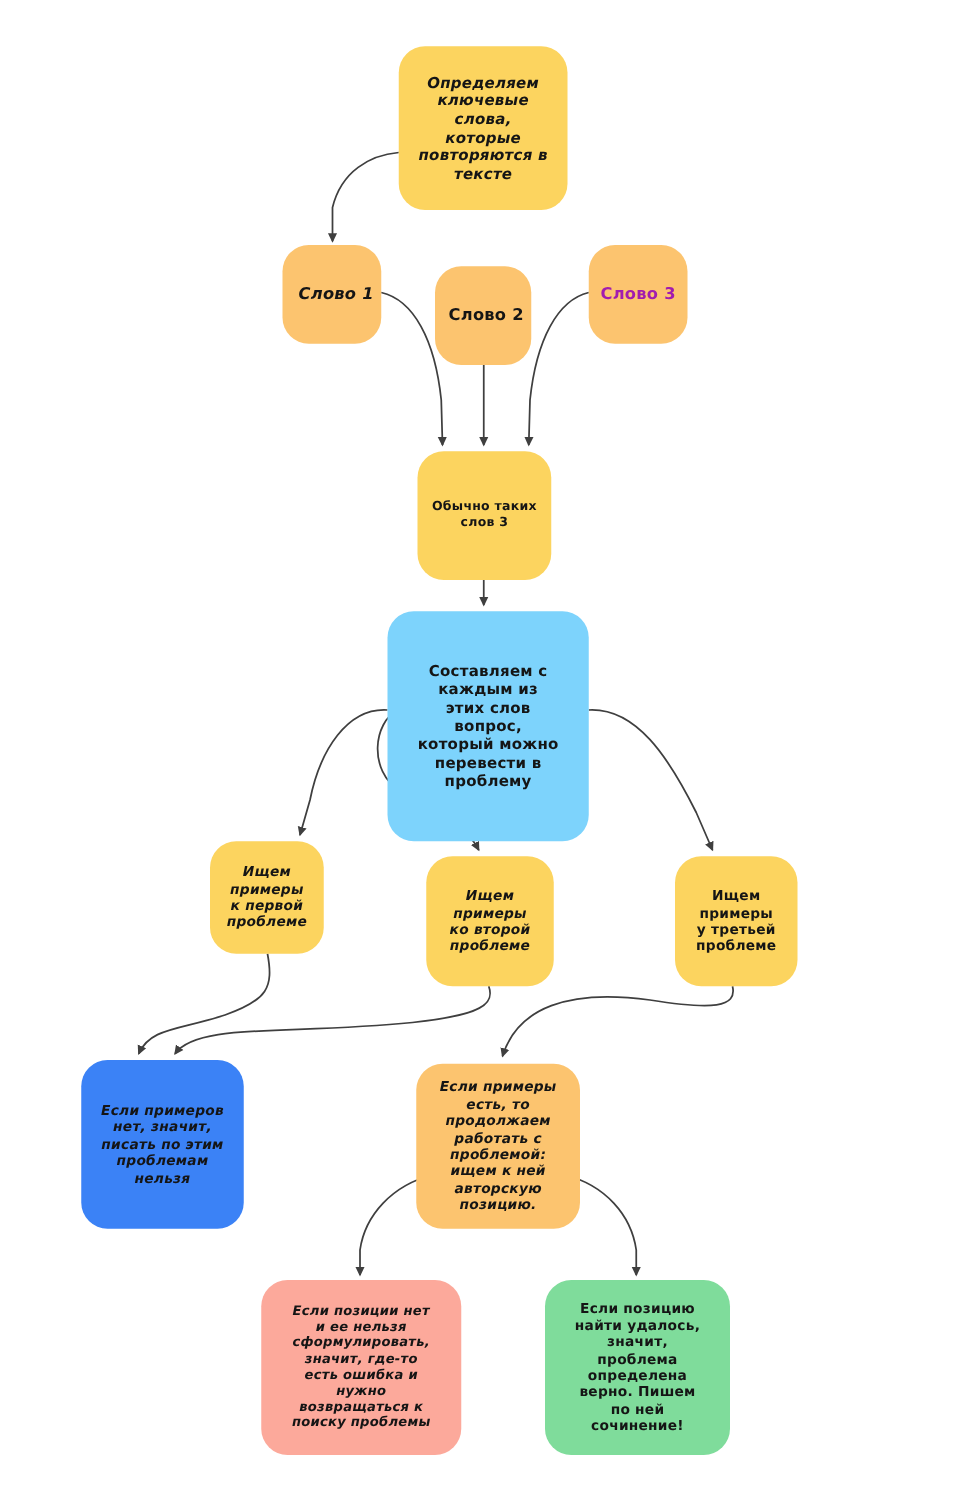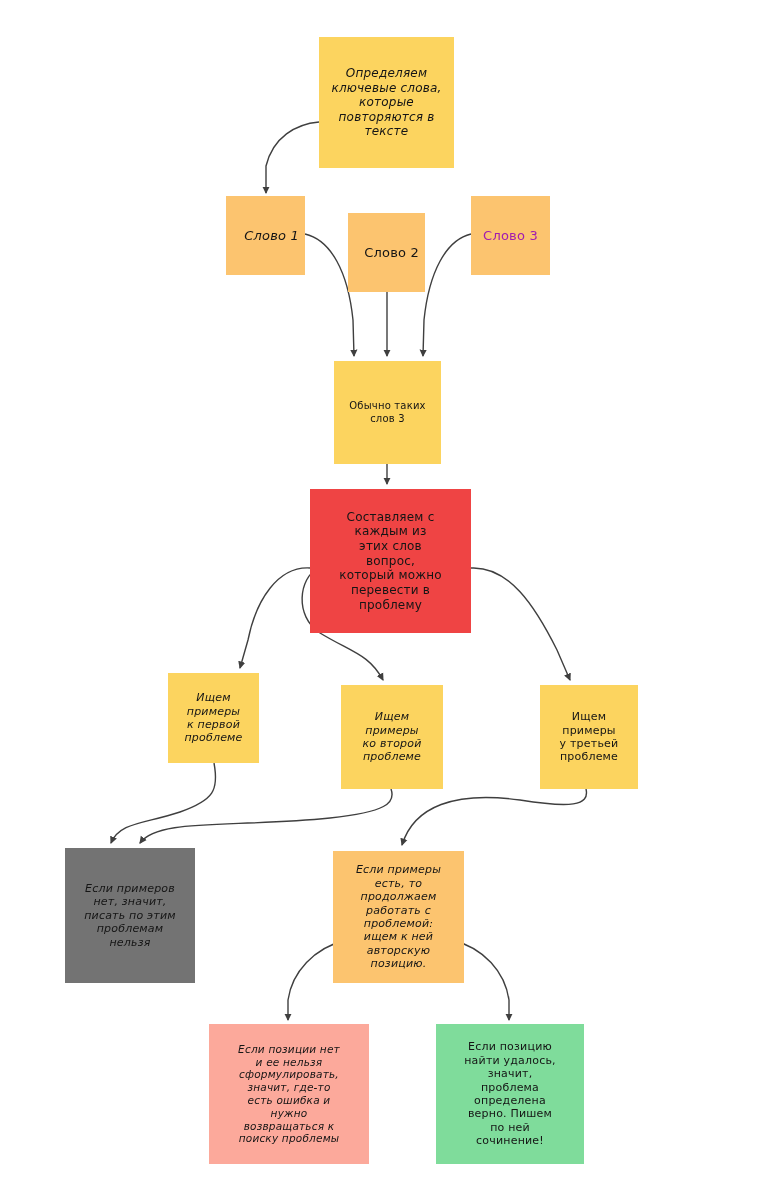--- a/index.html
+++ b/index.html
@@ -38,10 +38,11 @@
     line-height: 1.22;
     color: #151515;
     font-family: "DejaVu Sans", sans-serif;
-    font-weight: 400;
+    font-weight: 700;
     letter-spacing: 0.2px;
     white-space: pre-line;
     z-index: 2;
+    border-radius: 21px;
   }
   .italic { font-style: italic; }
   .upright { font-style: normal; }

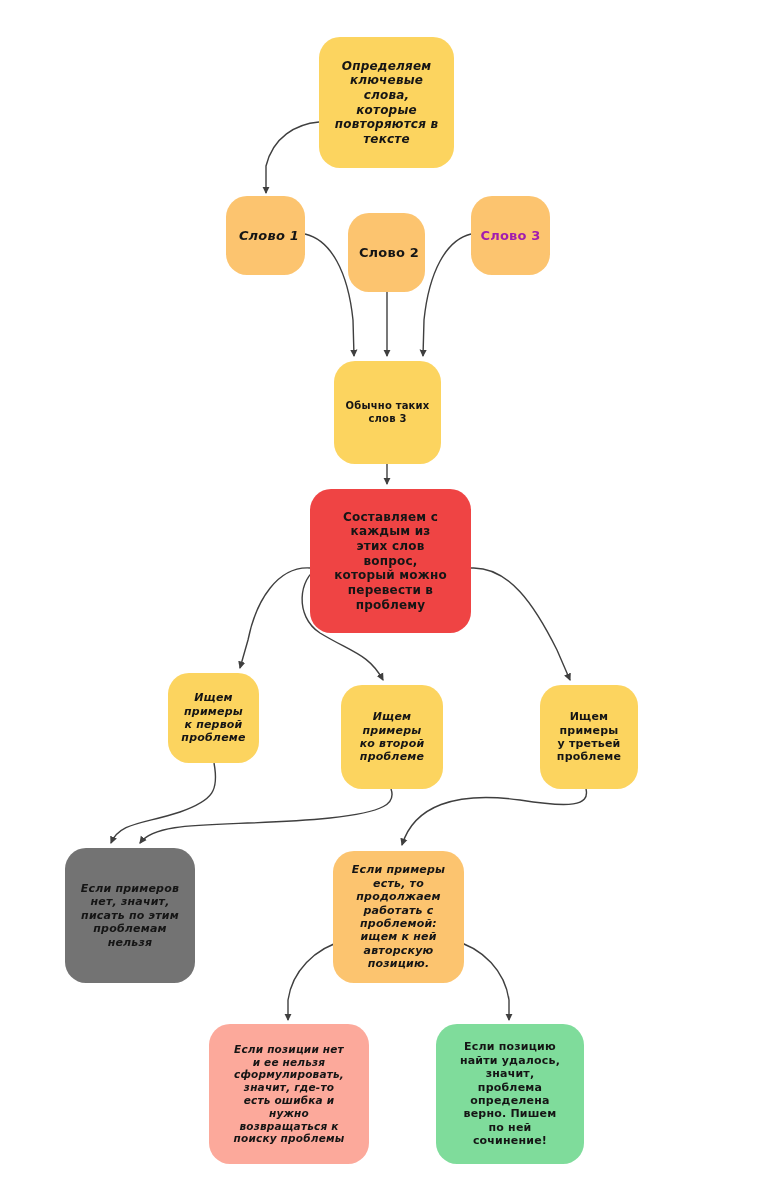--- a/index.html
+++ b/index.html
@@ -86,7 +86,7 @@
       <div class="node upright" style="left: 471px; top: 196px; width: 79px; height: 79px; background: rgb(252, 196, 111); font-size: 13px; color: #a21caf;"><span>Слово 3</span></div>
       <div class="node upright" style="left: 334px; top: 361px; width: 107px; height: 103px; background: rgb(252, 212, 95); font-size: 10px; color: rgb(21, 21, 21);"><span>Обычно таких
 слов 3</span></div>
-      <div class="node upright" style="left: 310px; top: 489px; width: 161px; height: 144px; background: #ef4444; font-size: 12px; color: rgb(21, 21, 21);"><span>Составляем с
+      <div class="node upright" style="left: 310px; top: 489px; width: 161px; height: 184px; background: #7dd3fc; font-size: 12px; color: rgb(21, 21, 21);"><span>Составляем с
 каждым из
 этих слов
 вопрос,

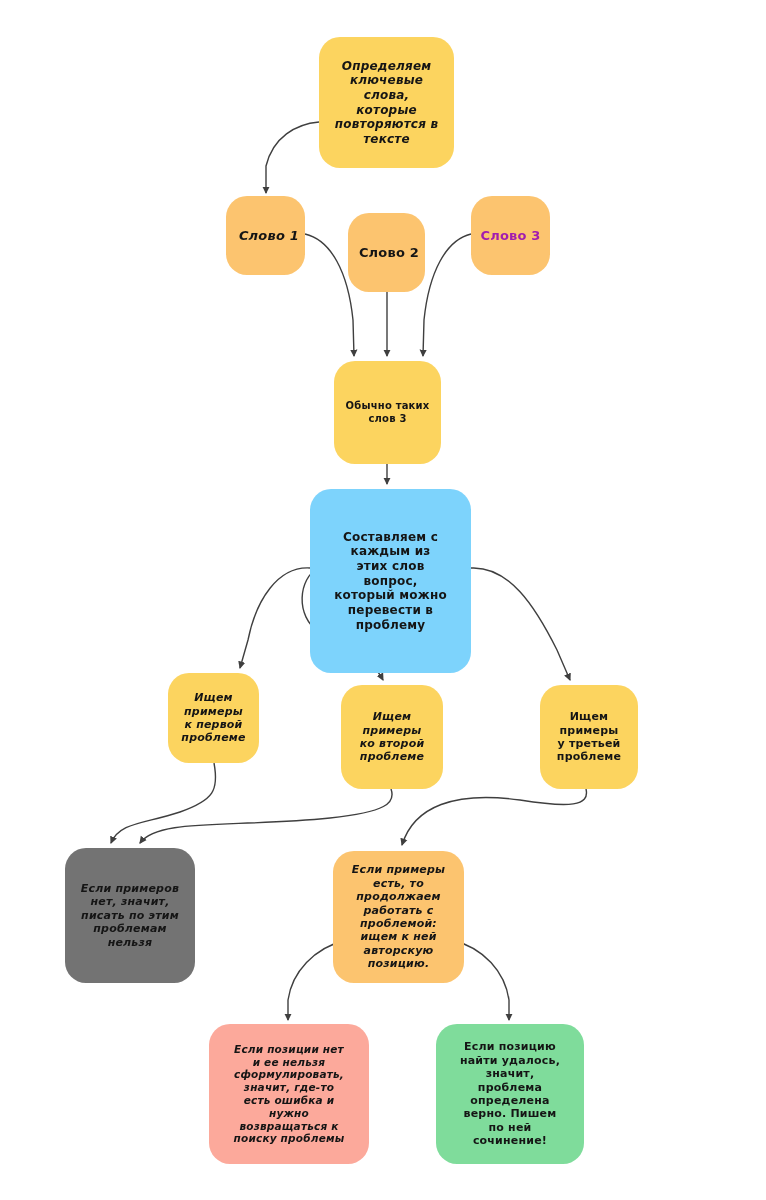--- a/index.html
+++ b/index.html
@@ -103,7 +103,7 @@
       <div class="node upright" style="left: 540px; top: 685px; width: 98px; height: 104px; background: rgb(252, 212, 95); font-size: 11px; color: rgb(21, 21, 21);"><span>Ищем примеры
 у третьей
 проблеме</span></div>
-      <div class="node italic" style="left: 65px; top: 848px; width: 130px; height: 135px; background: #737373; font-size: 11px; color: rgb(21, 21, 21);"><span>Если примеров
+      <div class="node italic" style="left: 65px; top: 848px; width: 130px; height: 135px; background: #3b82f6; font-size: 11px; color: rgb(21, 21, 21);"><span>Если примеров
 нет, значит,
 писать по этим
 проблемам

